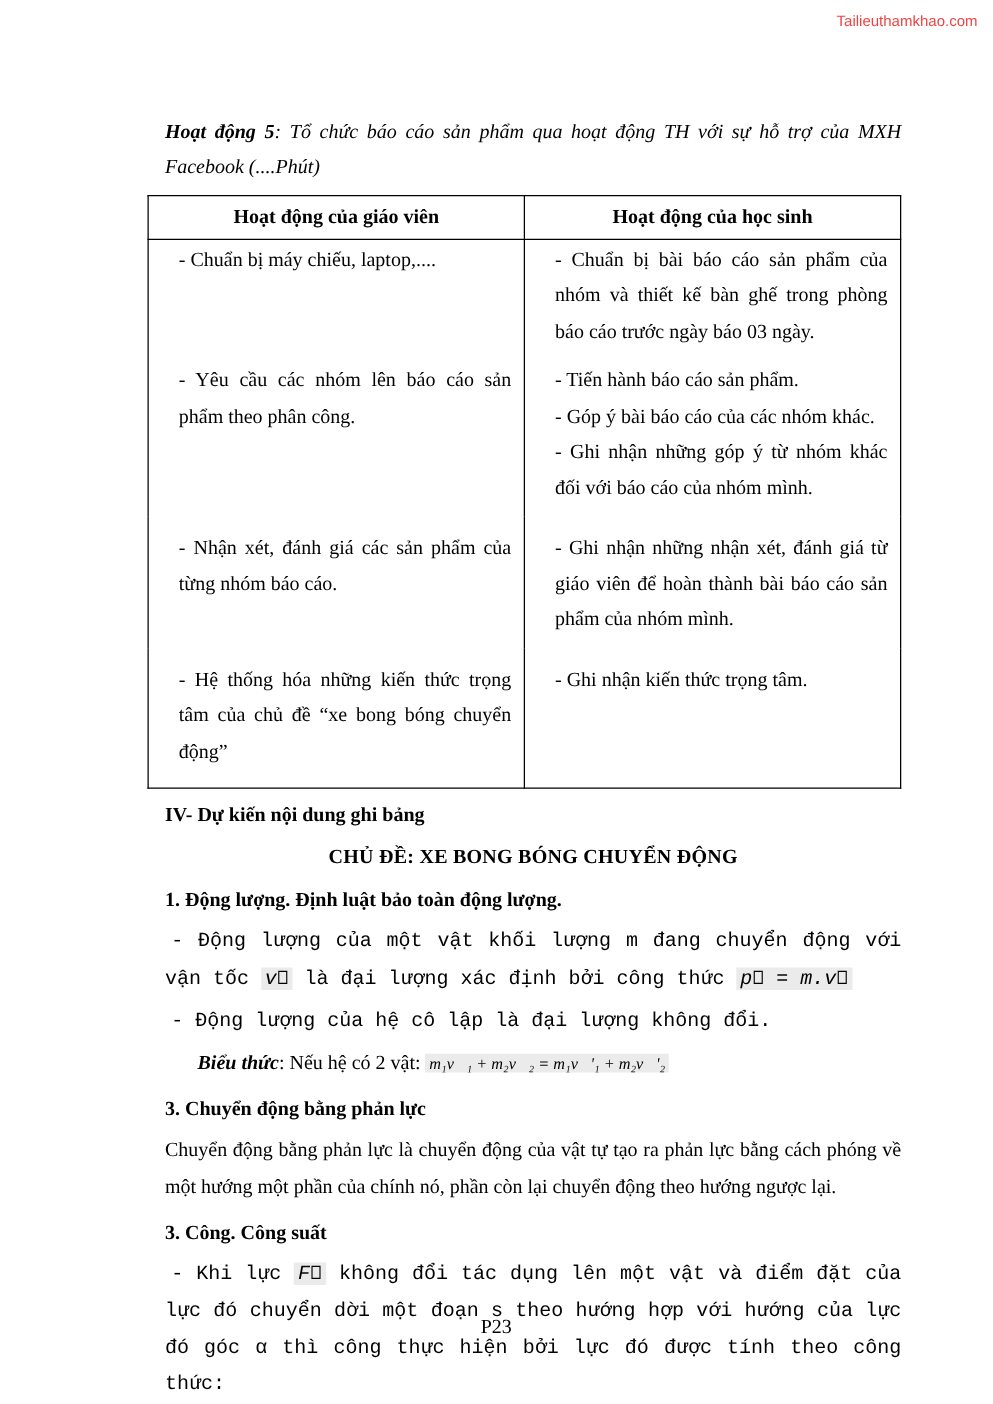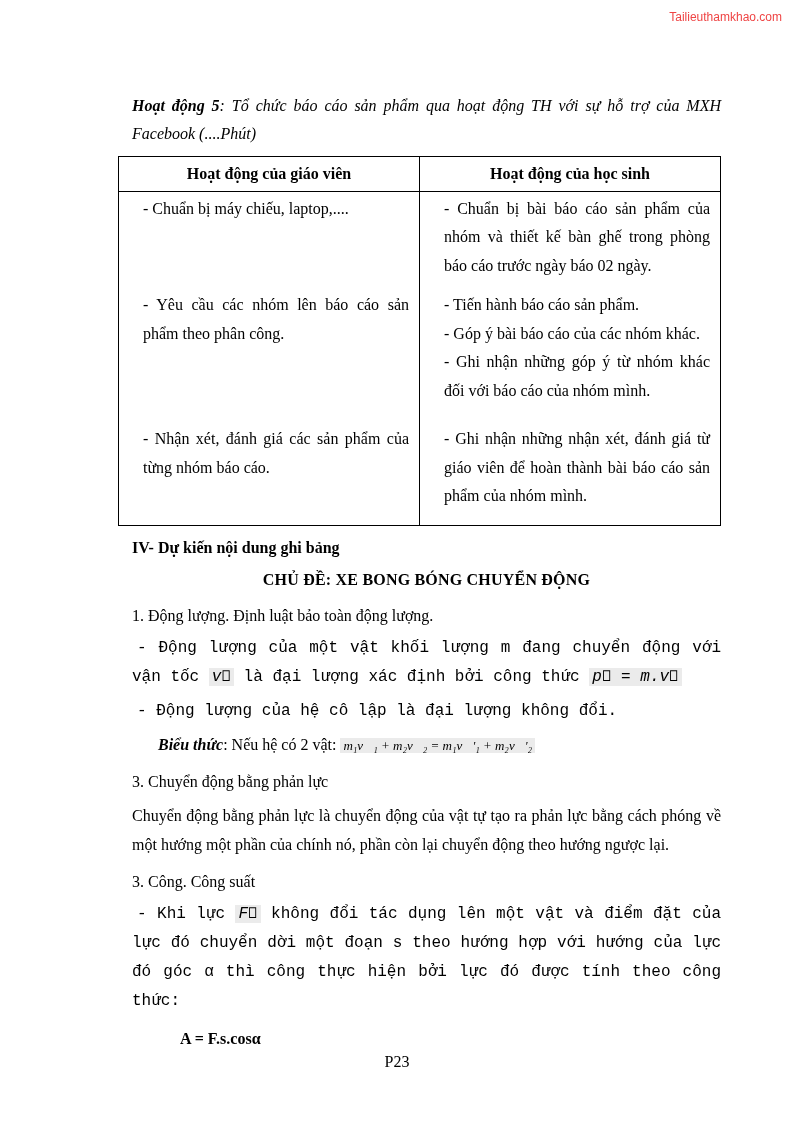--- a/index.html
+++ b/index.html
@@ -104,7 +104,7 @@
           <p>- Chuẩn bị máy chiếu, laptop,....</p>
         </td>
         <td>
-          <p>- Chuẩn bị bài báo cáo sản phẩm của nhóm và thiết kế bàn ghế trong phòng báo cáo trước ngày báo 02 ngày.</p>
+          <p>- Chuẩn bị bài báo cáo sản phẩm của nhóm và thiết kế bàn ghế trong phòng báo cáo trước ngày báo 03 ngày.</p>
         </td>
       </tr>
       <tr>

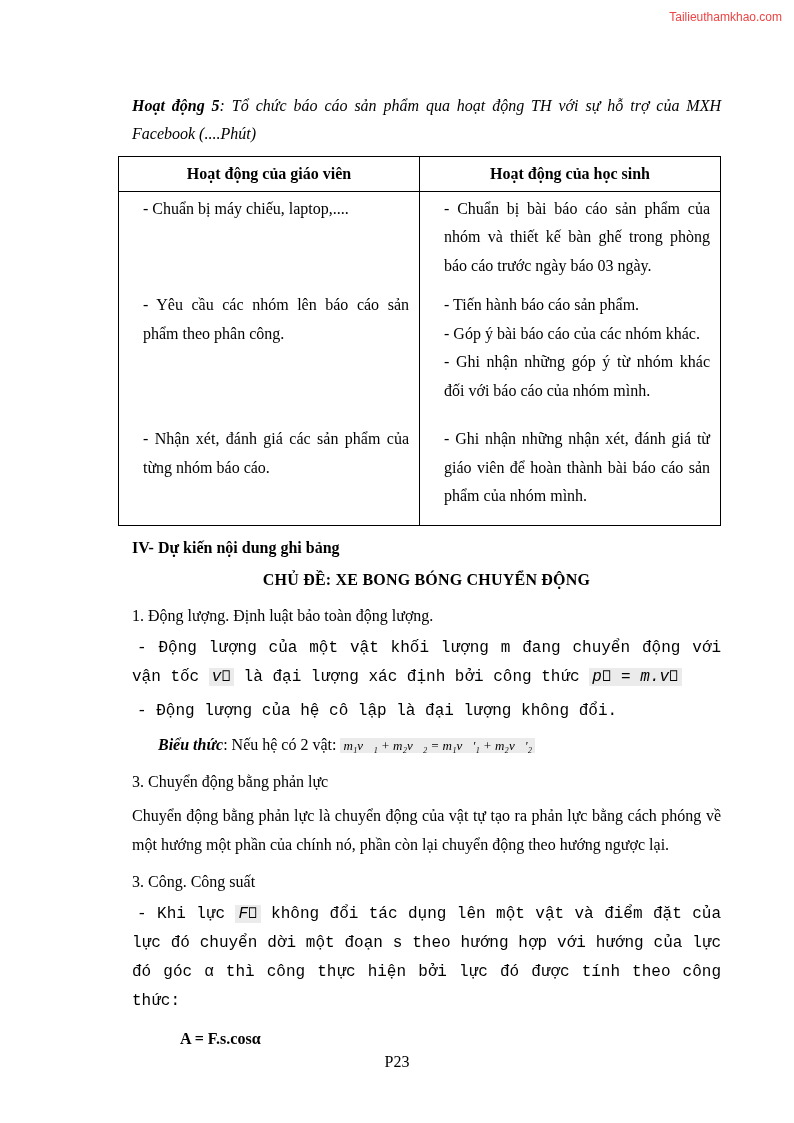--- a/index.html
+++ b/index.html
@@ -125,6 +125,14 @@
           <p>- Ghi nhận những nhận xét, đánh giá từ giáo viên để hoàn thành bài báo cáo sản phẩm của nhóm mình.</p>
         </td>
       </tr>
+      <tr class="gap-row">
+        <td>
+          <p>- Hệ thống hóa những kiến thức trọng tâm của chủ đề “xe bong bóng chuyển động”</p>
+        </td>
+        <td>
+          <p>- Ghi nhận kiến thức trọng tâm.</p>
+        </td>
+      </tr>
     </tbody>
   </table>
 

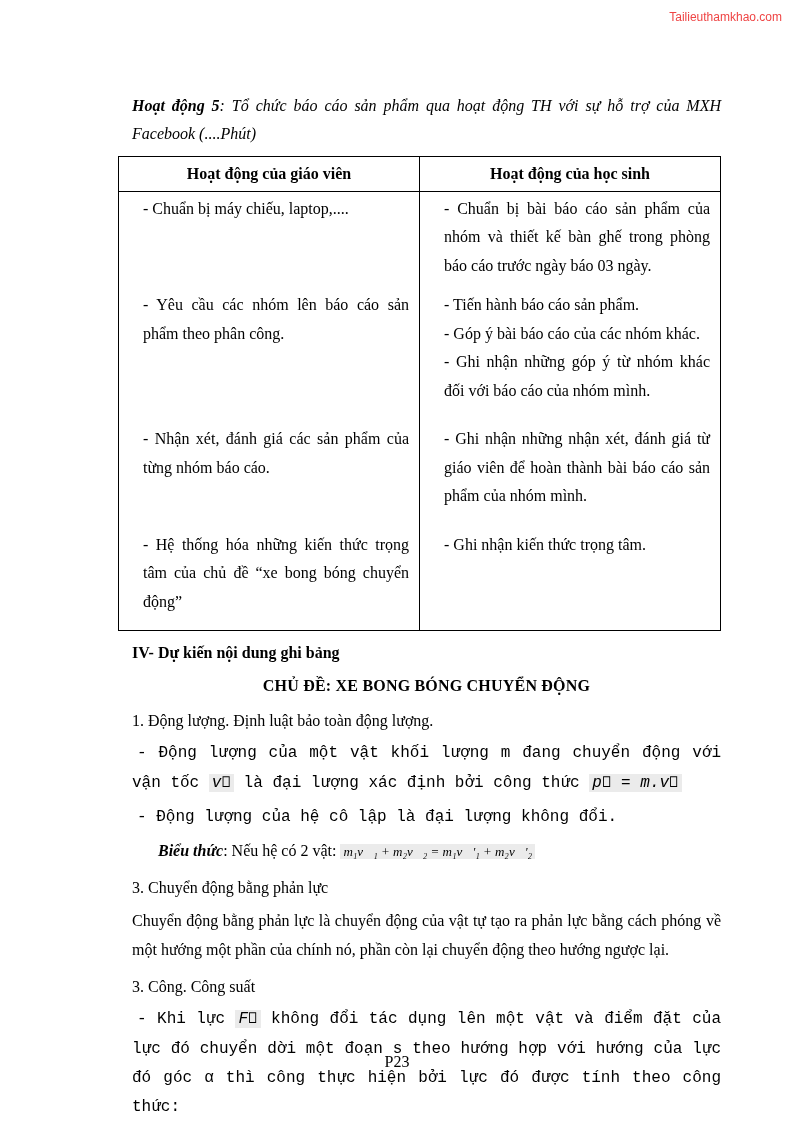--- a/index.html
+++ b/index.html
@@ -60,7 +60,7 @@
 
   .heading-iv { font-weight: bold; margin-top: 9px; line-height: 1.6; }
   .topic-title { font-weight: bold; text-align: center; margin-top: 7px; line-height: 1.6; letter-spacing: 0.2px; }
-  .sec-heading { font-weight: normal; margin-top: 9px; line-height: 1.7; }
+  .sec-heading { font-weight: bold; margin-top: 9px; line-height: 1.7; }
   p.body-par { text-align: justify; line-height: 1.82; margin-top: 5px; }
   p.dash-par { text-indent: 5px; font-family: Liberation Mono, monospace; }
   .bieuthuc-line { margin-top: 4px; margin-left: 26px; line-height: 1.82; }

